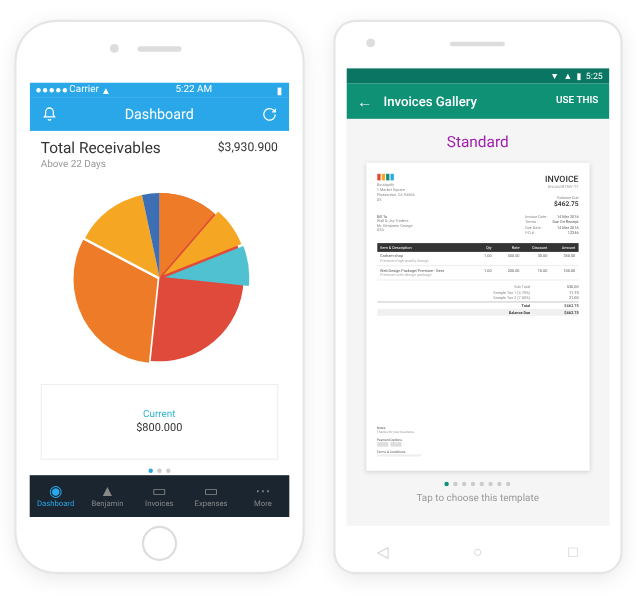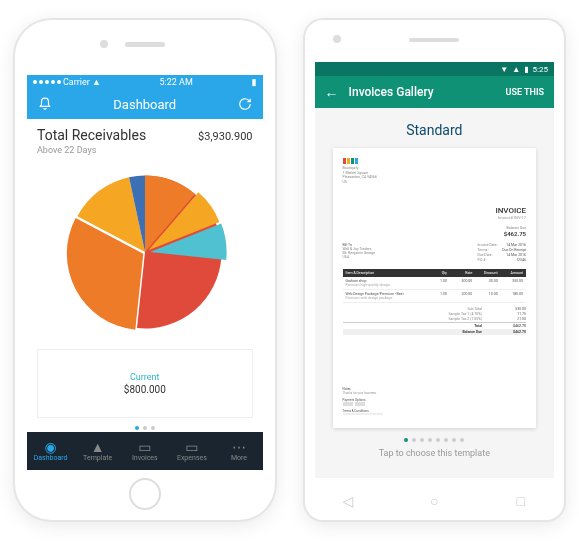--- a/index.html
+++ b/index.html
@@ -77,7 +77,7 @@
 .recv-head {
   display: flex;
   justify-content: space-between;
-  align-items: flex-end;
+  align-items: flex-start;
 }
 .recv-head .t { font-size: 14px; color: #333; }
 .recv-head .amt { font-size: 11px; color: #333; }

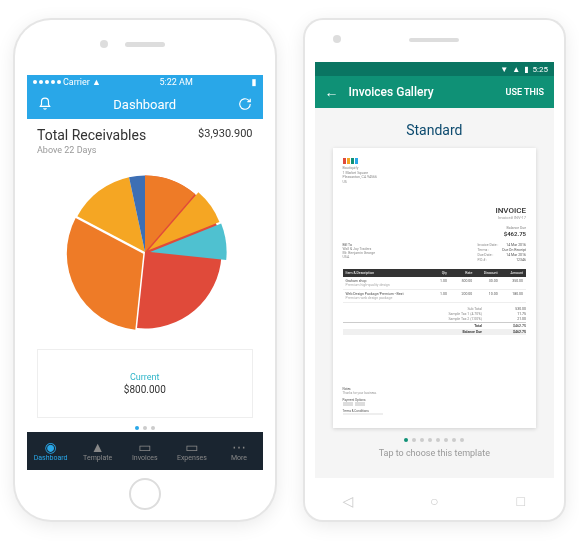--- a/index.html
+++ b/index.html
@@ -194,7 +194,7 @@
 .tname {
   text-align: center;
   font-size: 14px;
-  color: #0c4a6e;
+  color: #a21caf;
   padding: 14px 0 10px;
 }
 .invoice {

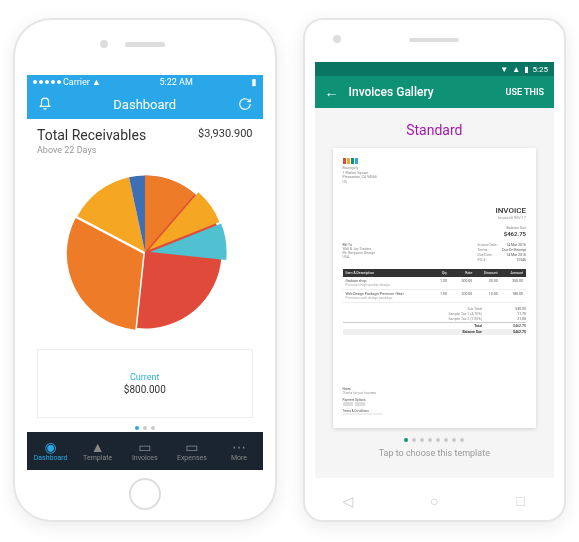--- a/index.html
+++ b/index.html
@@ -211,7 +211,7 @@
 .invhead { display: flex; justify-content: space-between; }
 .invhead .logo { display: flex; gap: 1px; }
 .invhead .logo span { width: 3px; height: 6px; }
-.invhead .invt { text-align: right; font-size: 8px; color: #333; font-weight: 500; margin-top: 48px; }
+.invhead .invt { text-align: right; font-size: 8px; color: #333; font-weight: 500; }
 .invhead .invno { font-size: 4px; color: #999; }
 .invaddr { margin-top: 2px; font-size: 3.5px; line-height: 1.3; color: #888; }
 .invrow { display: flex; justify-content: space-between; margin-top: 6px; font-size: 3.5px; }

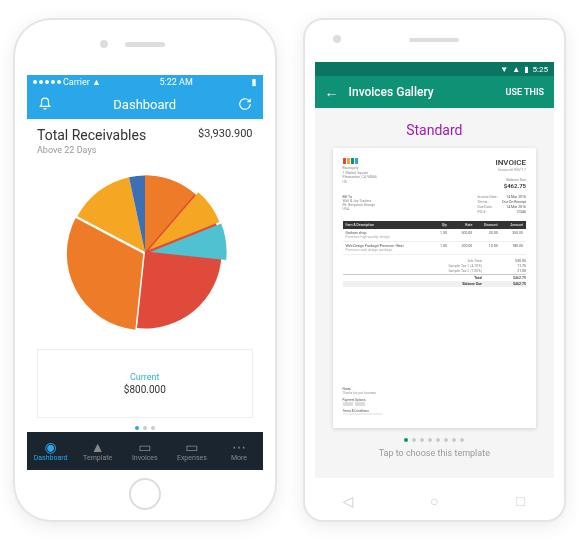--- a/index.html
+++ b/index.html
@@ -330,7 +330,7 @@
       </div>
       <div class="tab">
         <div class="ico">▲</div>
-        <div>Template</div>
+        <div>Benjamin</div>
       </div>
       <div class="tab">
         <div class="ico">▭</div>

